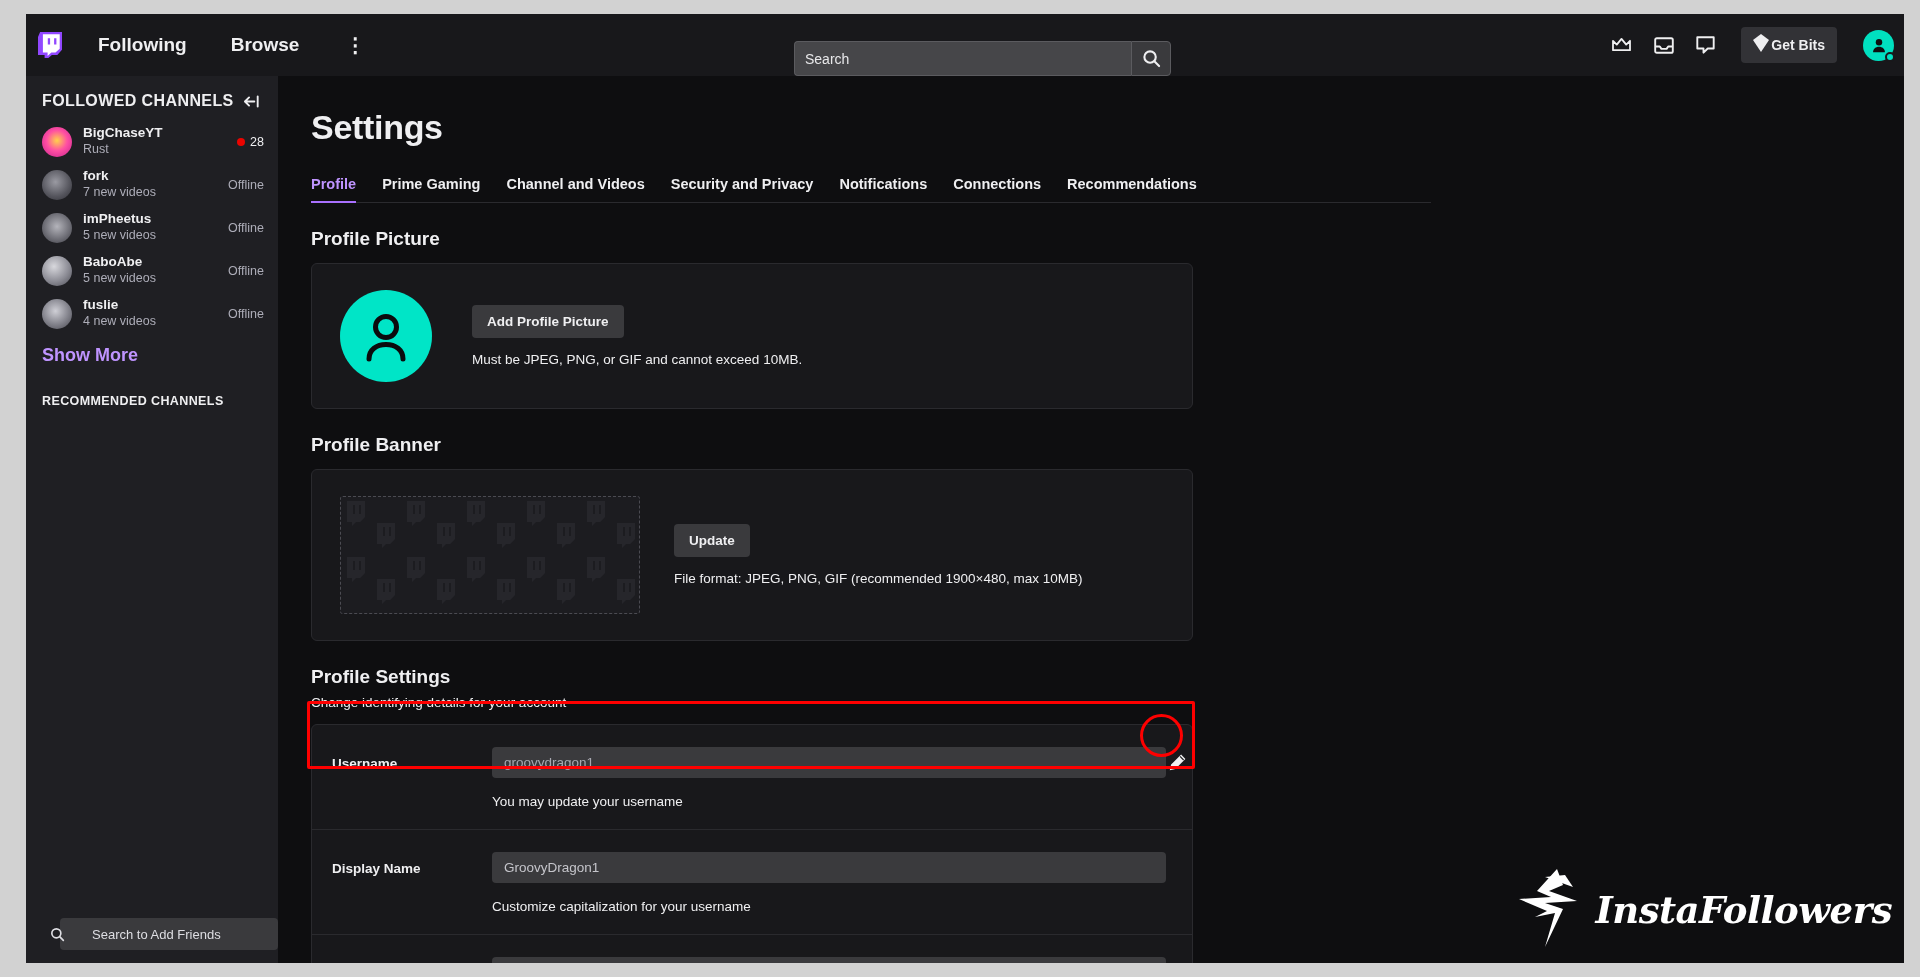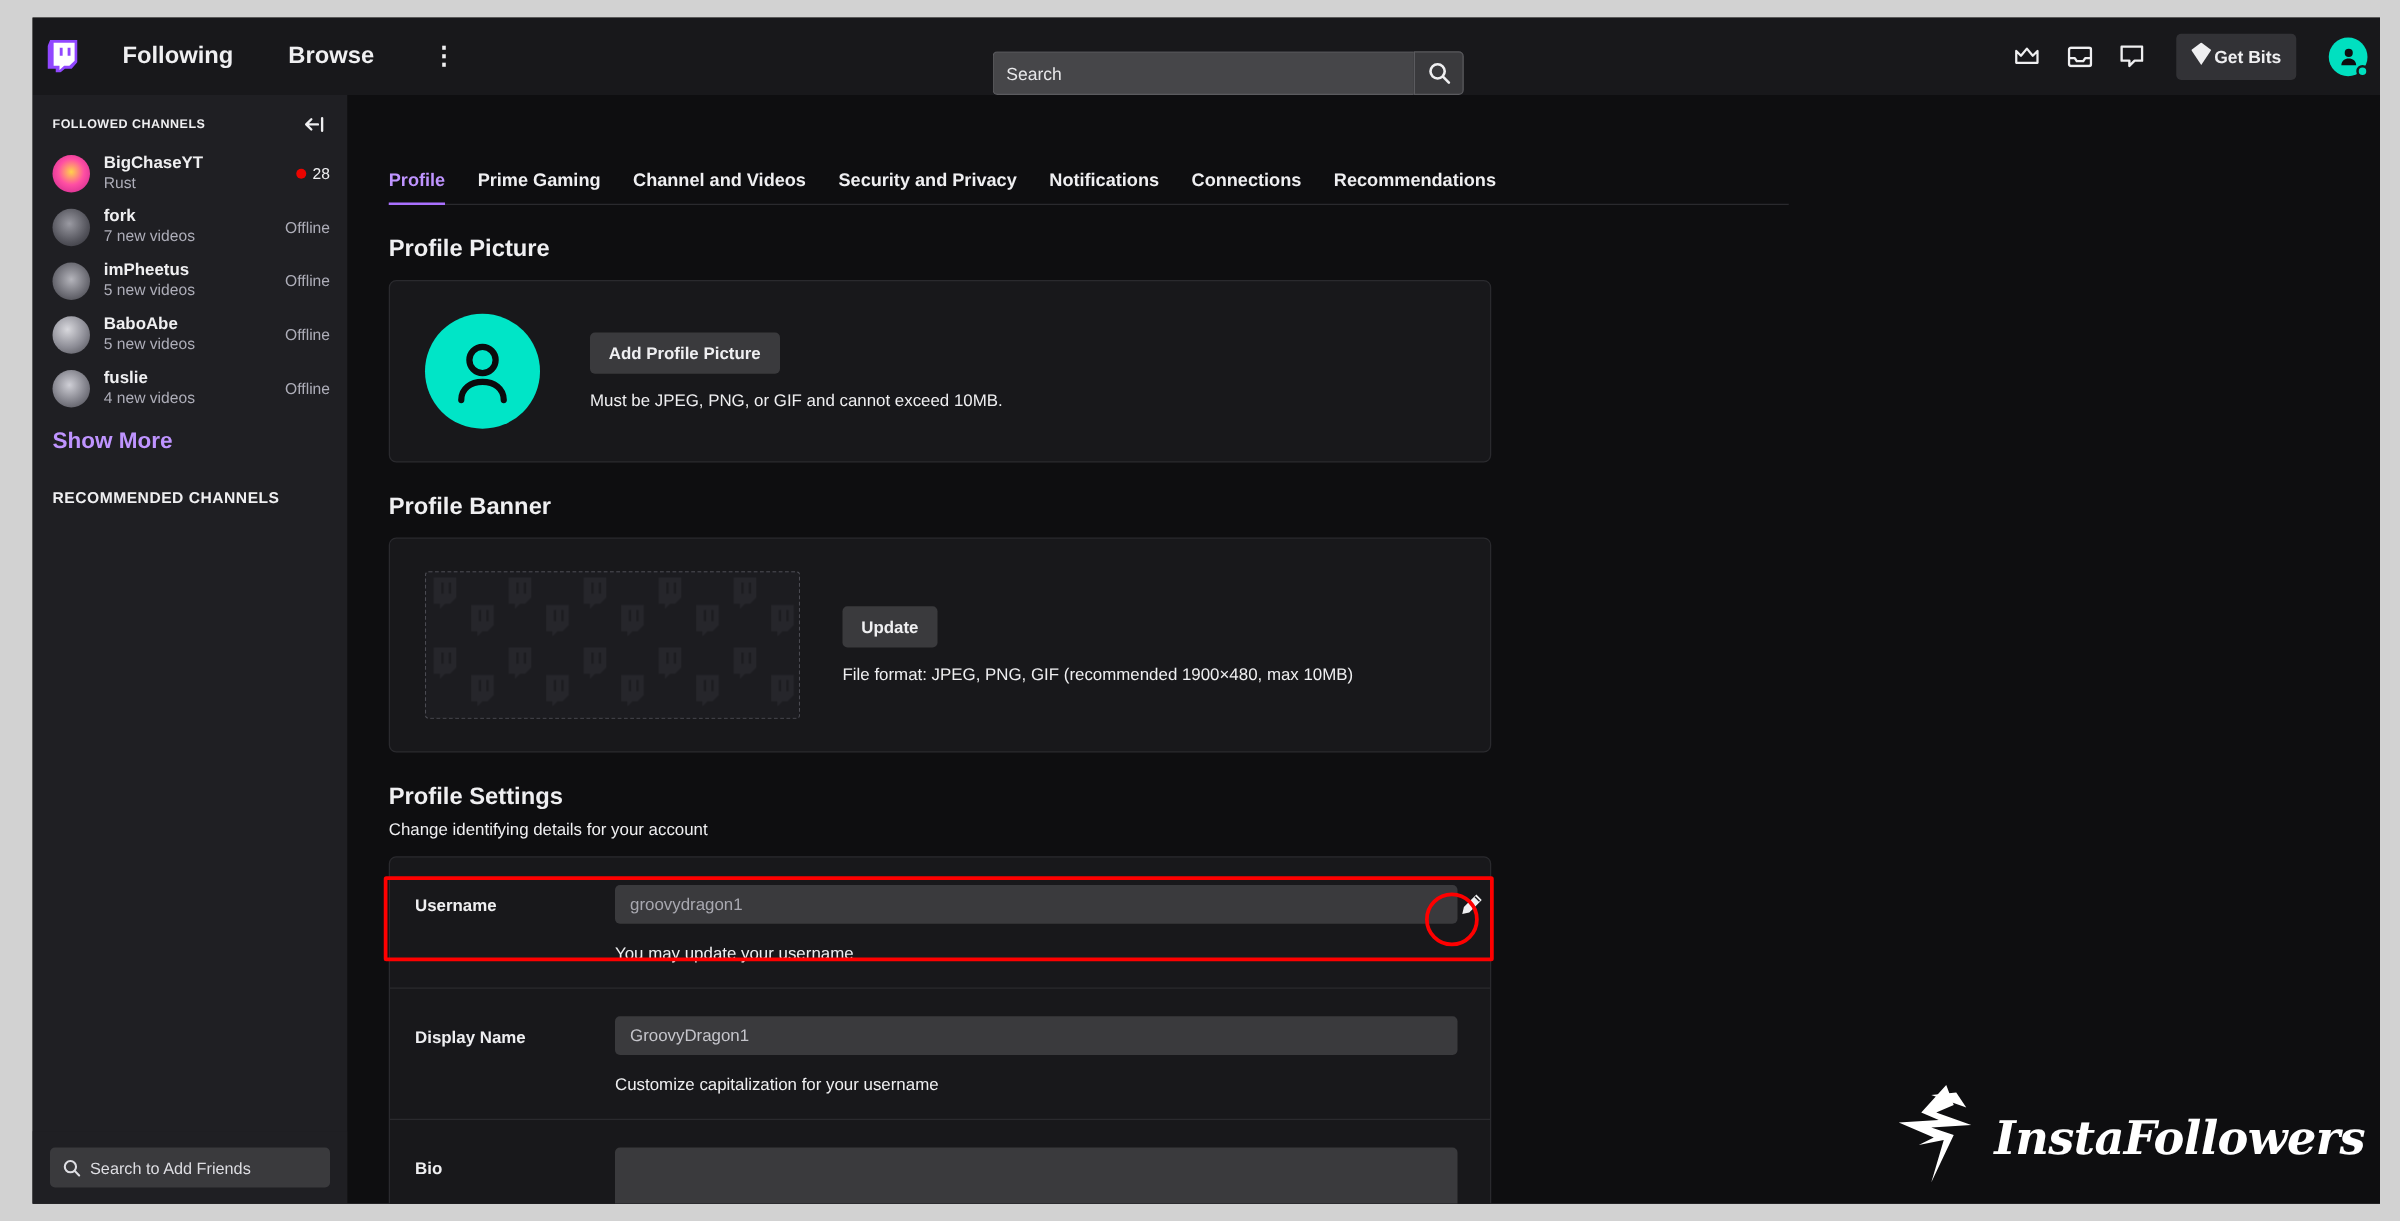--- a/index.html
+++ b/index.html
@@ -90,7 +90,7 @@
     padding: 16px 18px 10px 16px;
   }
   .side-head .t {
-    color: #efeff1; font-size: 10px; font-weight: bold; letter-spacing: .4px;
+    color: #efeff1; font-size: 16px; font-weight: bold; letter-spacing: .4px;
   }
   .collapse-ico { cursor: pointer; display: flex; }
   .chan {

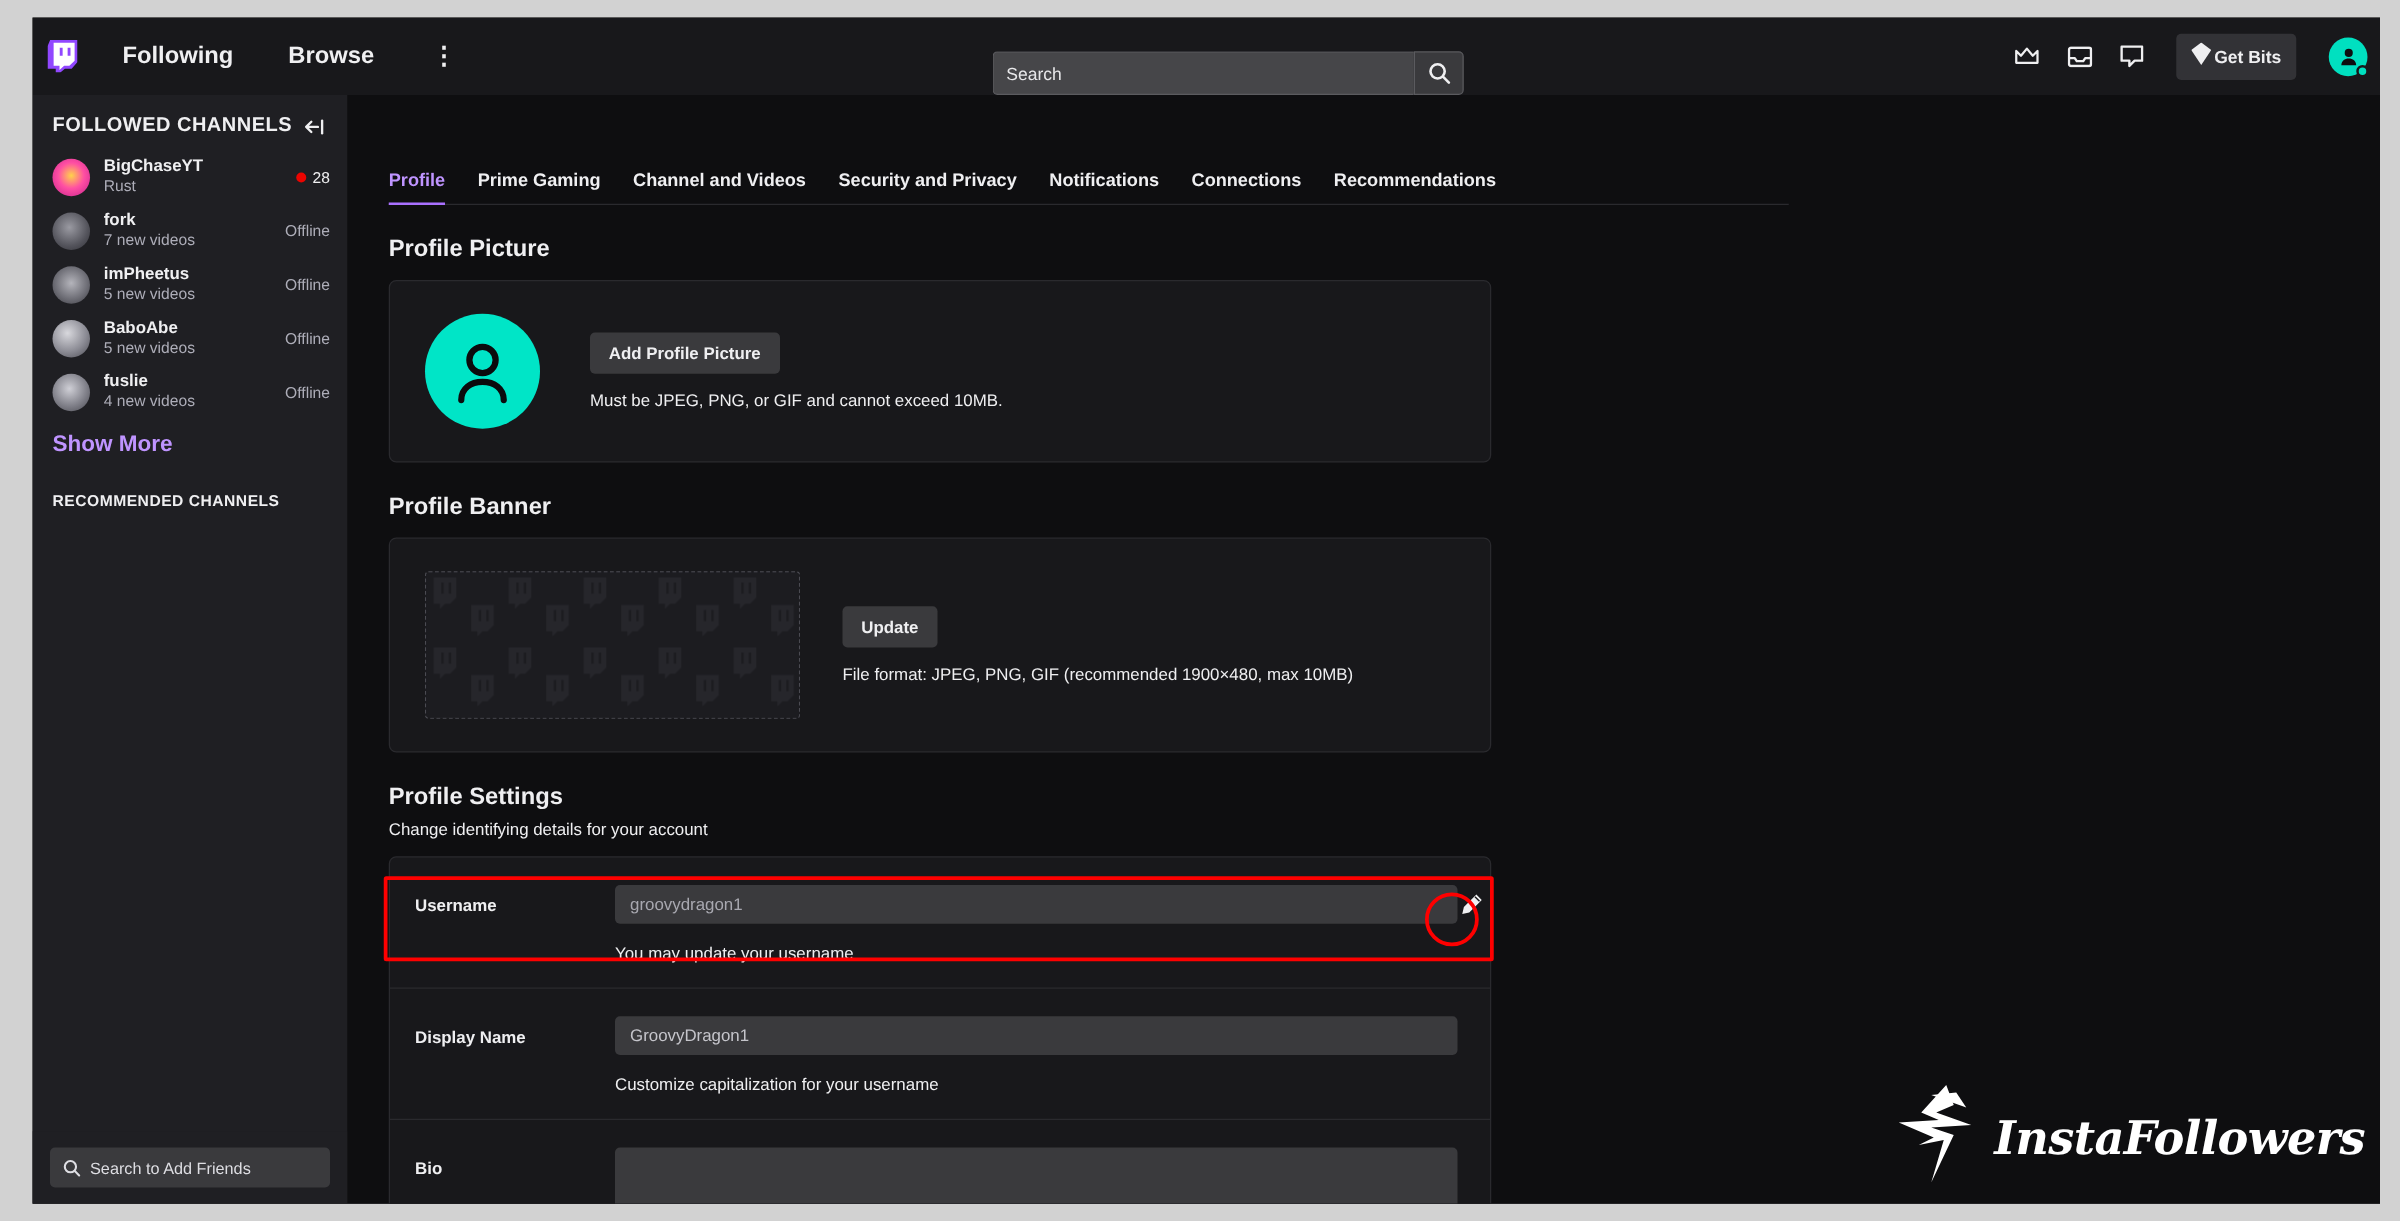--- a/index.html
+++ b/index.html
@@ -376,6 +376,7 @@
 
   <div id="main">
 
+    <div id="page-title">Settings</div>
 
     <div id="tabs">
       <div class="tab active">Profile</div>

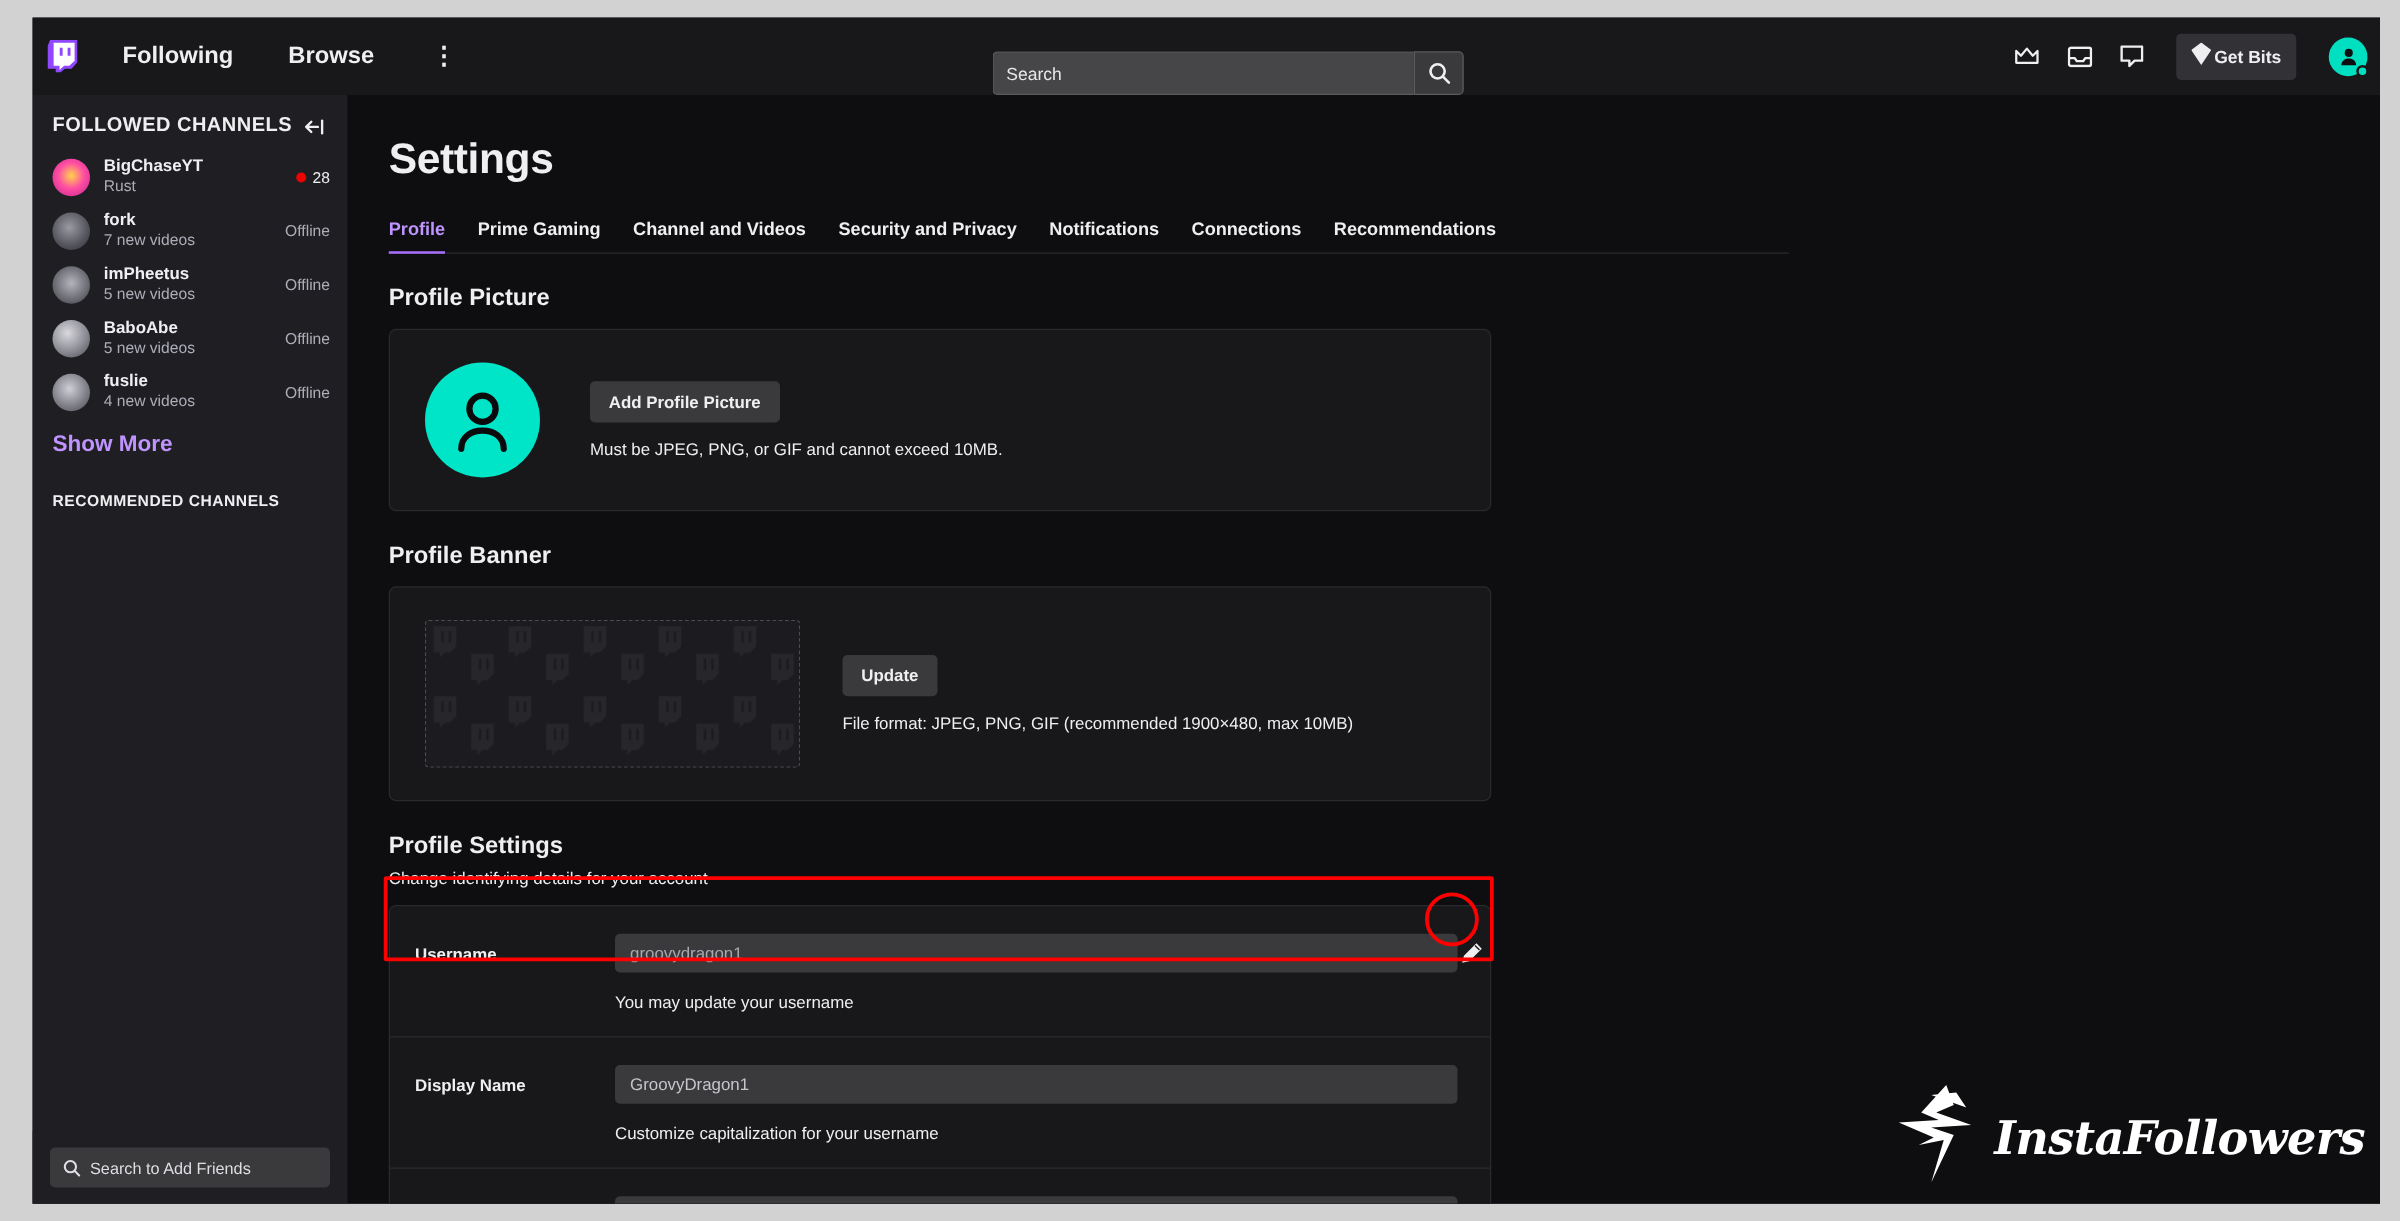--- a/index.html
+++ b/index.html
@@ -125,6 +125,7 @@
     border-radius: 4px; color: #efeff1; font-size: 13px;
     padding: 0 10px 0 32px; outline: none;
     font-family: "Liberation Sans", sans-serif;
+    margin-left: 20px;
   }
   #friends-input::placeholder { color: #dedee3; }
   #friends-ico { position: absolute; left: 24px; display: flex; pointer-events: none; }

